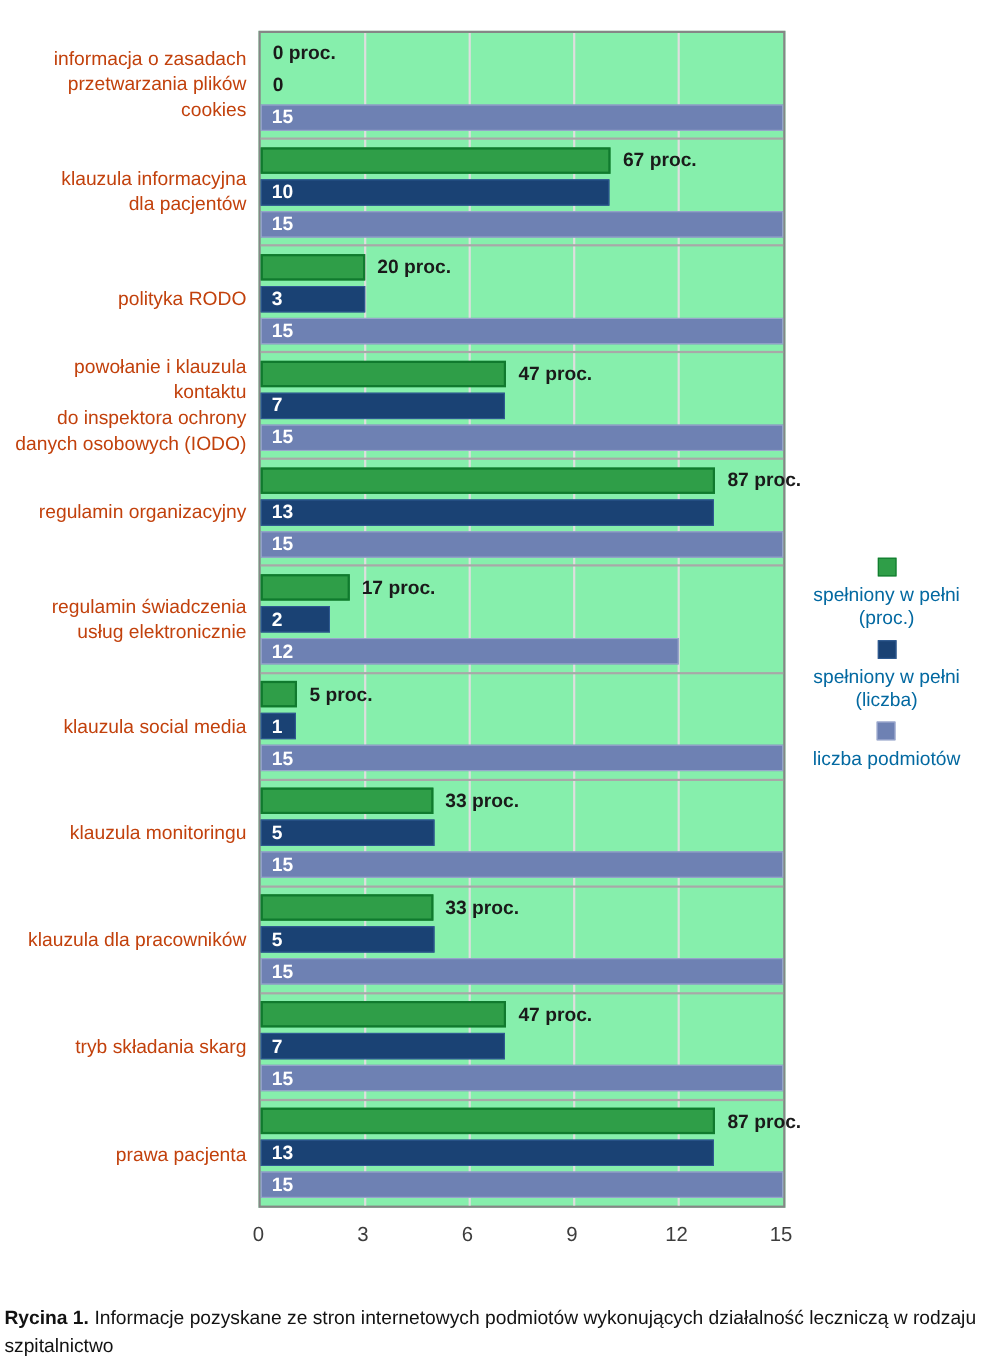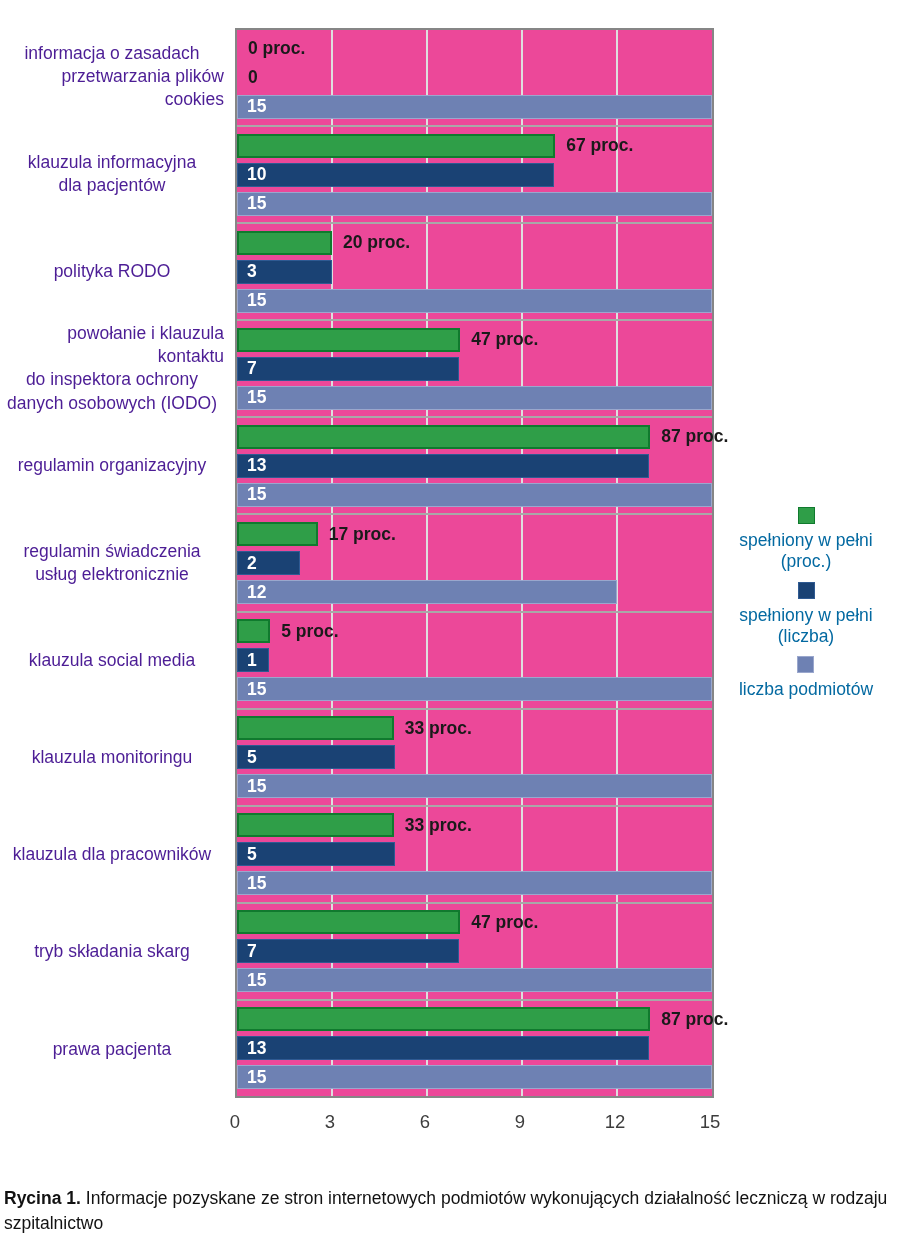--- a/index.html
+++ b/index.html
@@ -9,8 +9,8 @@
   }
   
   .labels{position:absolute;left:0;top:28px;width:224px;height:1070px;display:flex;flex-direction:column;}
-  .cat-label{flex:1 1 0;display:flex;flex-direction:column;align-items:center;justify-content:center;
-    text-align:right;font-size:17.5px;color:#4c1d95;line-height:1.32;}
+  .cat-label{flex:1 1 0;display:flex;flex-direction:column;align-items:flex-end;justify-content:center;
+    text-align:right;font-size:17.5px;color:#c2410c;line-height:1.32;}
   
   .plot-area{position:absolute;left:235px;top:28px;width:479px;height:1070px;
     border:2px solid #868686;box-sizing:border-box;background:#ec4899;}

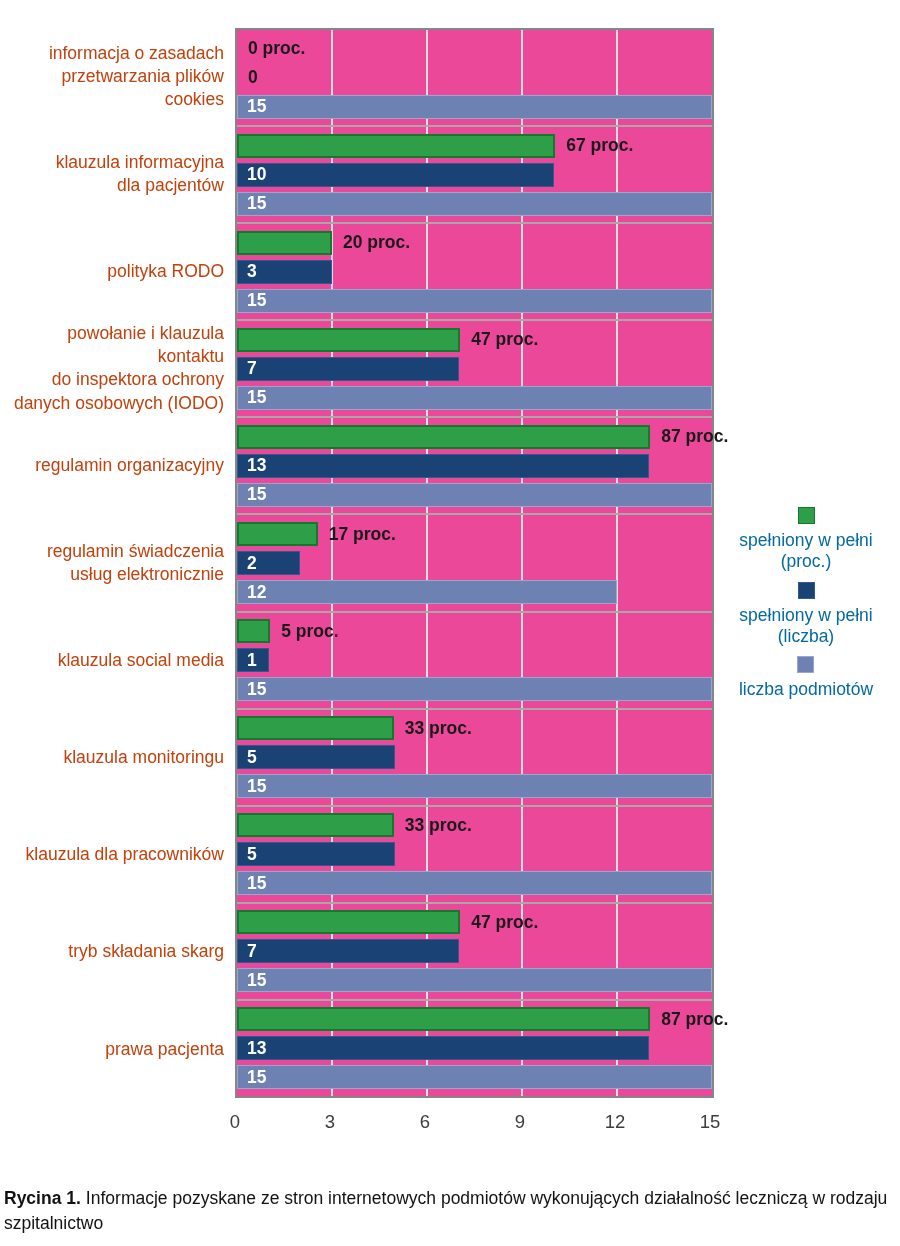--- a/index.html
+++ b/index.html
@@ -13,7 +13,7 @@
     text-align:right;font-size:17.5px;color:#c2410c;line-height:1.32;}
   
   .plot-area{position:absolute;left:235px;top:28px;width:479px;height:1070px;
-    border:2px solid #868686;box-sizing:border-box;background:#ec4899;}
+    border:2px solid #868686;box-sizing:border-box;background:#86efac;}
   .gridlines{position:absolute;inset:0;}
   .gridline{position:absolute;top:0;bottom:0;width:2px;background:#dedede;transform:translateX(-50%);}
   .groups{position:absolute;inset:0;display:flex;flex-direction:column;}

